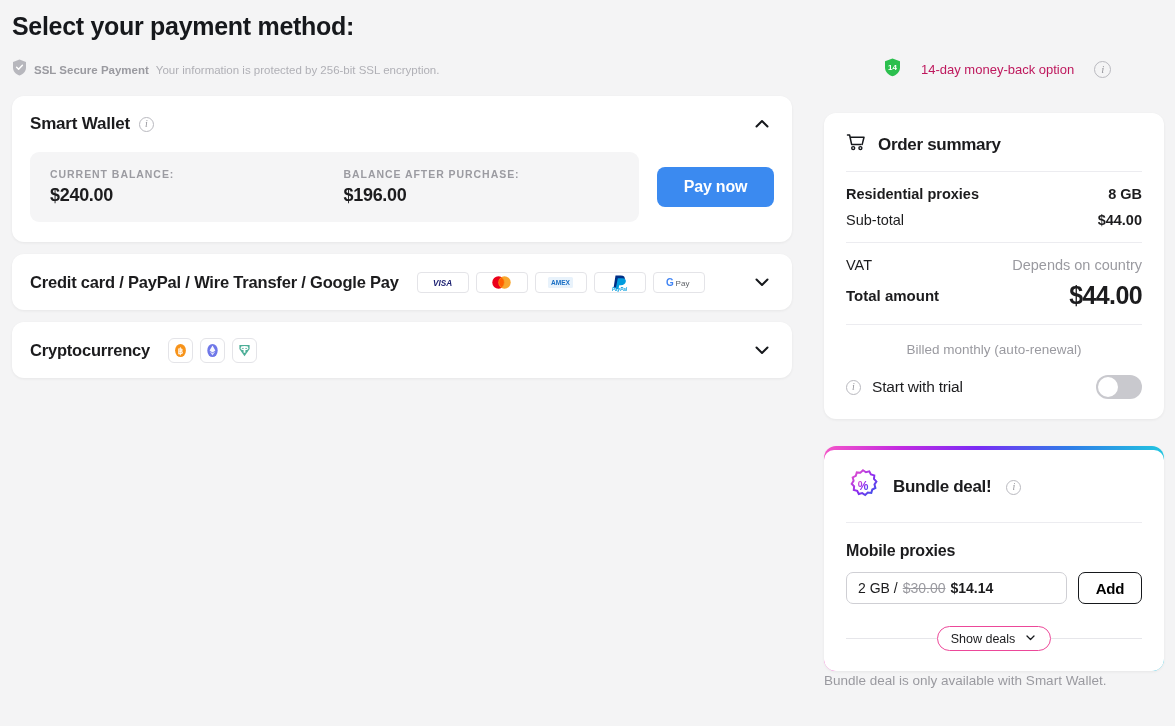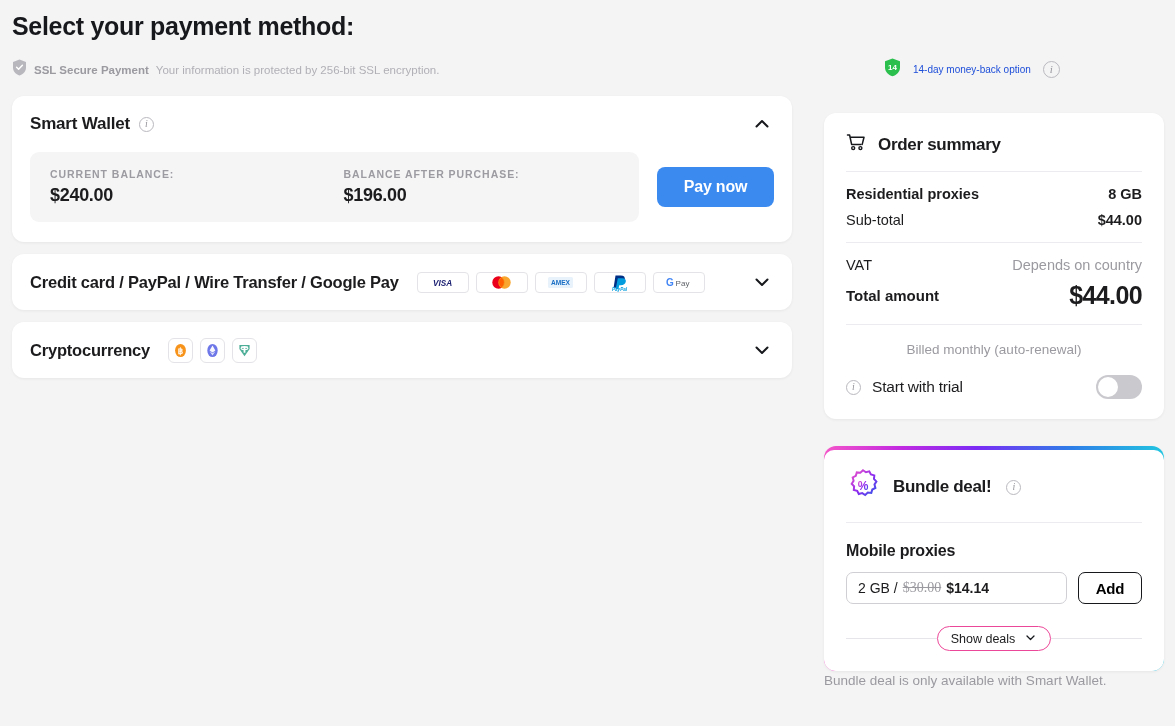--- a/index.html
+++ b/index.html
@@ -26,7 +26,7 @@
 
   .moneyback {
     position: absolute; left: 884px; top: 58px;
-    display: flex; align-items: center; gap: 12px;
+    display: flex; align-items: center; gap: 20px;
   }
   .moneyback-text { font-size: 10px; font-weight: 500; color: #1d4ed8; }
 

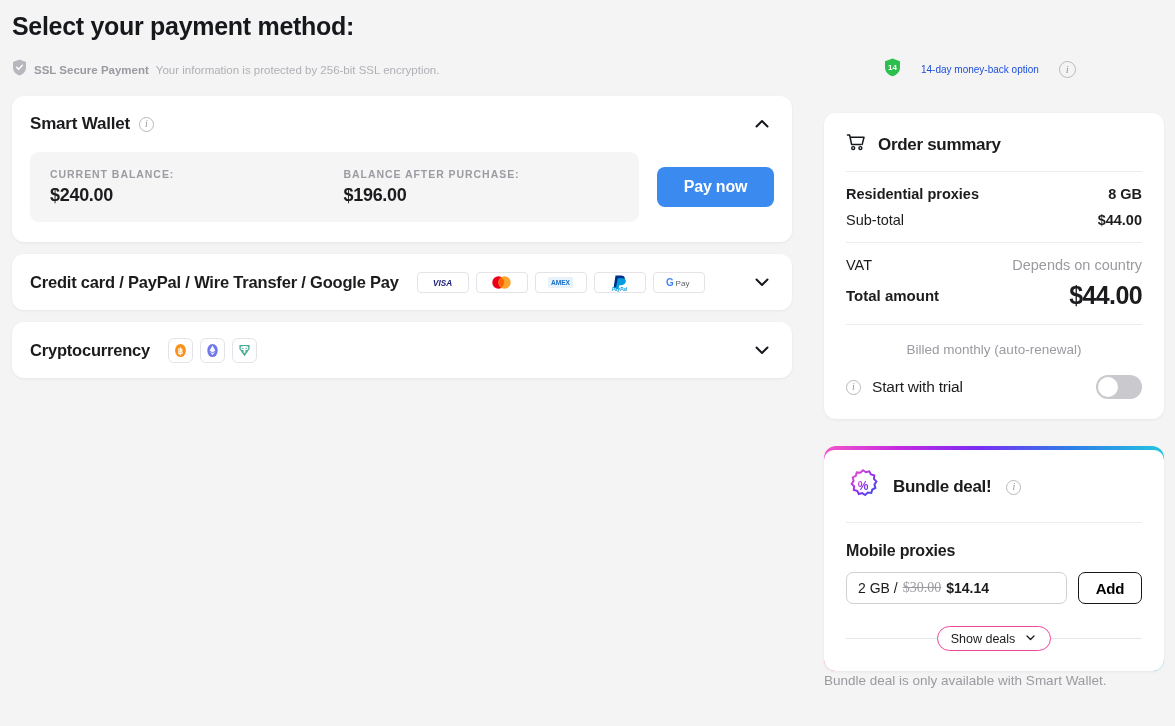--- a/index.html
+++ b/index.html
@@ -28,7 +28,7 @@
     position: absolute; left: 884px; top: 58px;
     display: flex; align-items: center; gap: 20px;
   }
-  .moneyback-text { font-size: 10px; font-weight: 500; color: #1d4ed8; }
+  .moneyback-text { font-size: 13px; font-weight: 500; color: #be185d; }
 
   .info-icon {
     display: inline-flex; align-items: center; justify-content: center;

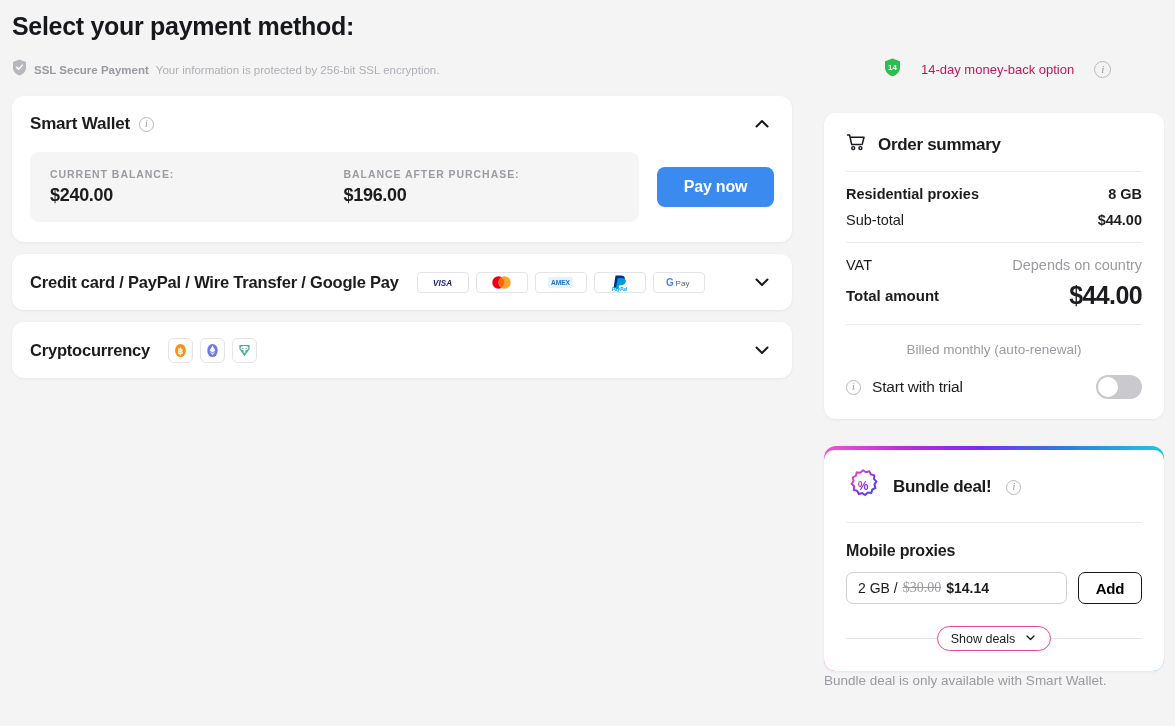--- a/index.html
+++ b/index.html
@@ -136,7 +136,7 @@
     flex: 1; height: 32px; border: 1px solid #cfcfd4; border-radius: 7px;
     display: flex; align-items: center; padding: 0 11px; gap: 5px; font-size: 14px;
   }
-  .deal-old { color: #9a9aa0; text-decoration: line-through; font-family: Liberation Serif, serif; }
+  .deal-old { color: #9a9aa0; text-decoration: line-through; }
   .deal-new { font-weight: 700; }
   .add-btn {
     width: 64px; height: 32px; border: 1.6px solid #16181c; border-radius: 7px;

